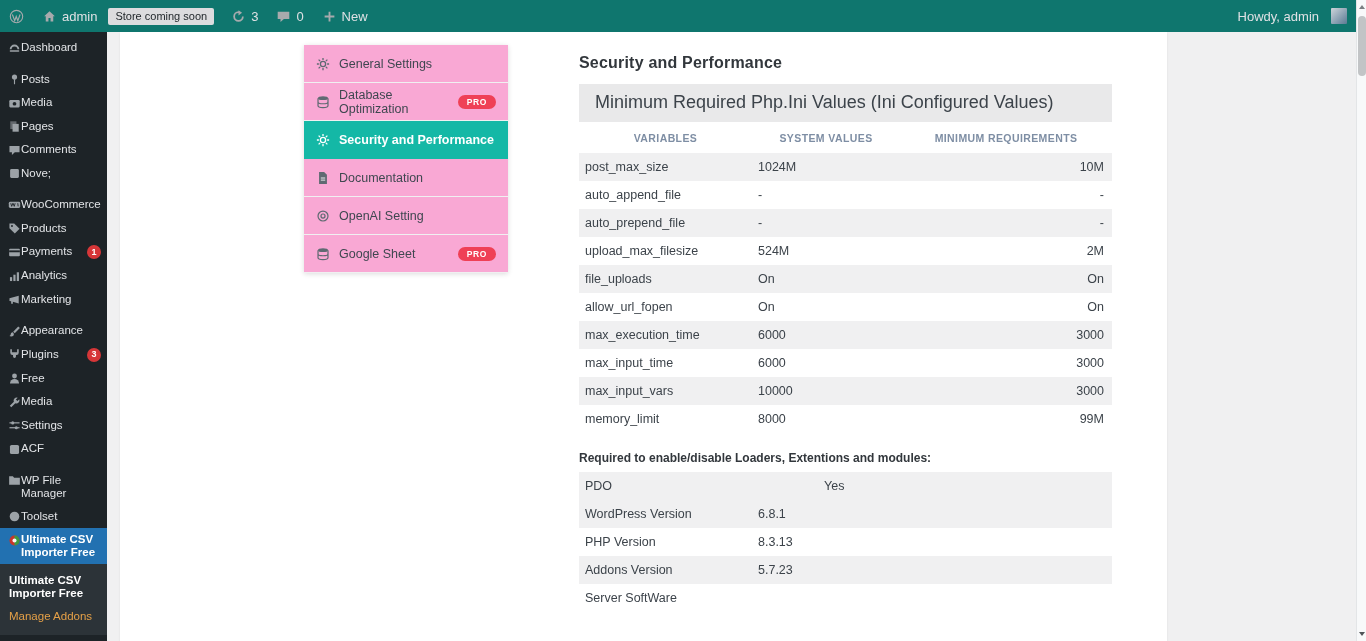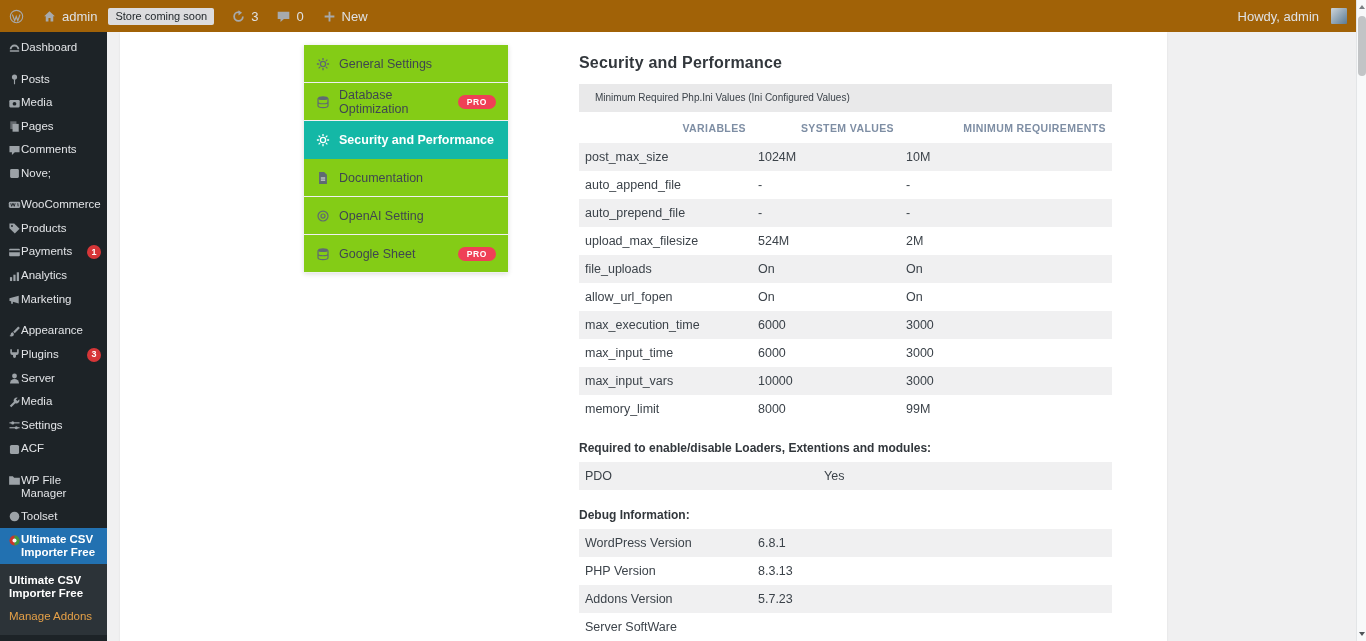--- a/index.html
+++ b/index.html
@@ -10,7 +10,7 @@
     color:#3c434a; position:relative;
   }
   
-  #adminbar{position:absolute;top:0;left:0;width:1356px;height:32px;background:#a16207;
+  #adminbar{position:absolute;top:0;left:0;width:1356px;height:32px;background:#0f766e;
     display:flex;align-items:center;color:#dfe1e4;font-size:13px;z-index:20;}
   .ab-item{display:flex;align-items:center;gap:5px;padding:0 9px;height:32px;cursor:pointer;}
   .ab-icon{display:flex;}

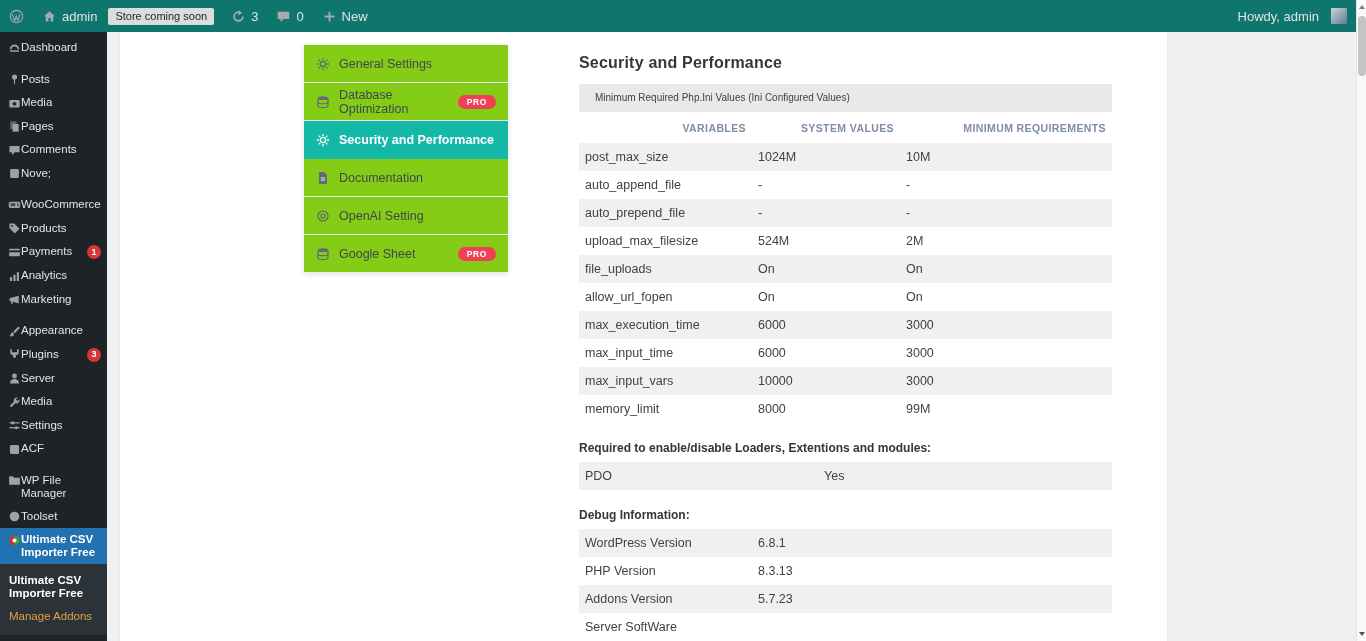--- a/index.html
+++ b/index.html
@@ -39,7 +39,7 @@
     box-shadow:0 1px 2px rgba(0,0,0,.08);overflow:hidden;}
   
   #tabs{position:absolute;left:184px;top:13px;width:204px;box-shadow:0 1px 5px rgba(0,0,0,.14);background:#fff;}
-  .tab{display:flex;align-items:center;gap:9px;padding:0 12px;height:38px;background:#84cc16;
+  .tab{display:flex;align-items:center;gap:9px;padding:0 12px;height:38px;background:#f9a8d4;
     border-bottom:1px solid #f0f0f1;font-size:12.5px;color:#3f4750;cursor:pointer;}
   .tab svg{width:14px;height:14px;color:#5f6a72;flex:0 0 14px;}
   .tab.active{background:var(--accent-teal,#14b8a6);color:#fff;font-weight:bold;border-bottom-color:var(--accent-teal,#14b8a6);}

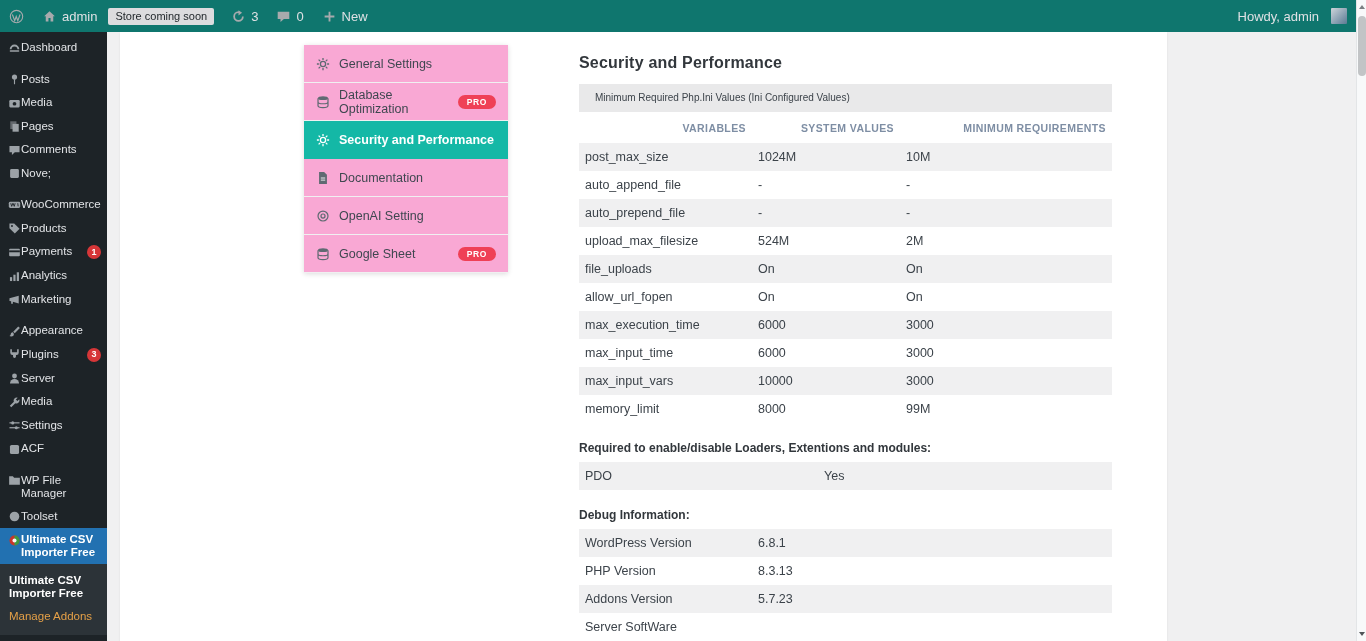--- a/index.html
+++ b/index.html
@@ -49,7 +49,7 @@
   
   #content{position:absolute;left:459px;top:0;width:533px;padding-top:22px;}
   .page-title{font-size:16px;font-weight:600;color:#32373c;margin:0 0 12px;letter-spacing:.2px;}
-  .section-header{background:#e9e9ea;padding:8px 16px 9px;font-size:10px;color:#3c434a;}
+  .section-header{background:#e9e9ea;padding:8px 16px 9px;font-size:18px;color:#3c434a;}
   table{border-collapse:collapse;width:100%;font-size:12.5px;color:#3c434a;table-layout:fixed;}
   #main-table thead th{text-align:right;font-size:10.5px;color:#7e8ea4;letter-spacing:.4px;
     padding:10px 6px 9px;font-weight:bold;}

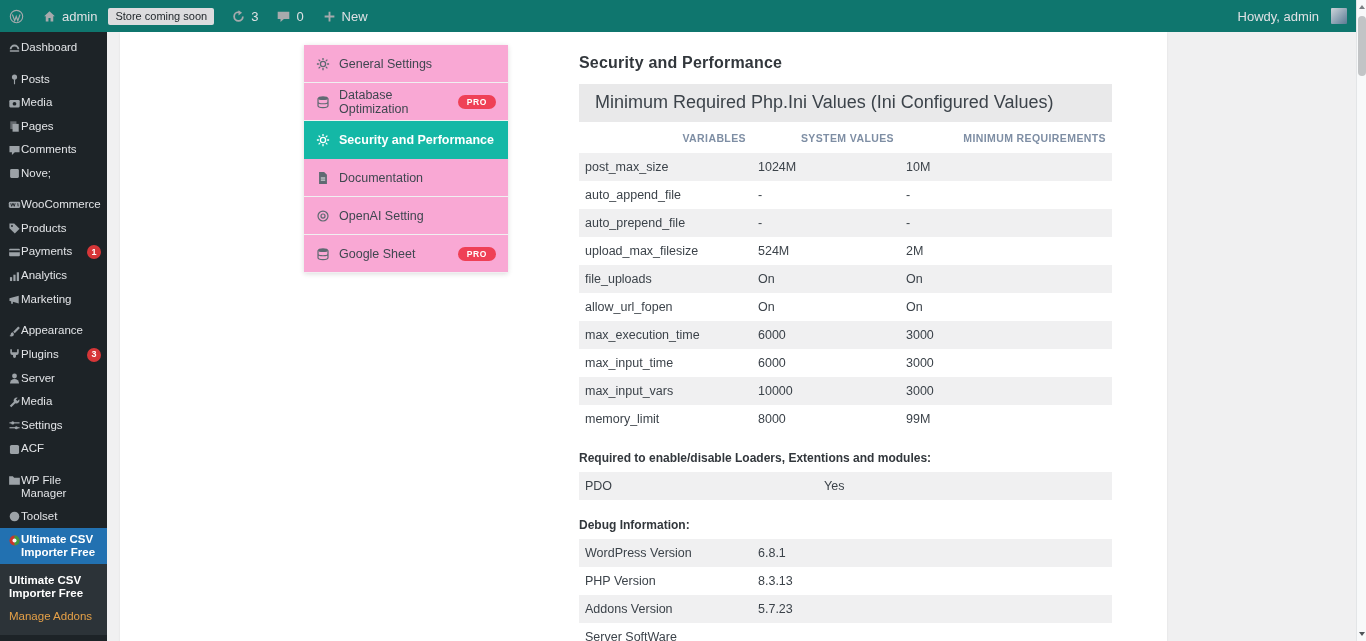--- a/index.html
+++ b/index.html
@@ -51,7 +51,7 @@
   .page-title{font-size:16px;font-weight:600;color:#32373c;margin:0 0 12px;letter-spacing:.2px;}
   .section-header{background:#e9e9ea;padding:8px 16px 9px;font-size:18px;color:#3c434a;}
   table{border-collapse:collapse;width:100%;font-size:12.5px;color:#3c434a;table-layout:fixed;}
-  #main-table thead th{text-align:right;font-size:10.5px;color:#7e8ea4;letter-spacing:.4px;
+  #main-table thead th{text-align:center;font-size:10.5px;color:#7e8ea4;letter-spacing:.4px;
     padding:10px 6px 9px;font-weight:bold;}
   td{padding:7px 6px;line-height:14px;overflow:hidden;white-space:nowrap;}
   tbody tr:nth-child(odd){background:#f0f0f1;}

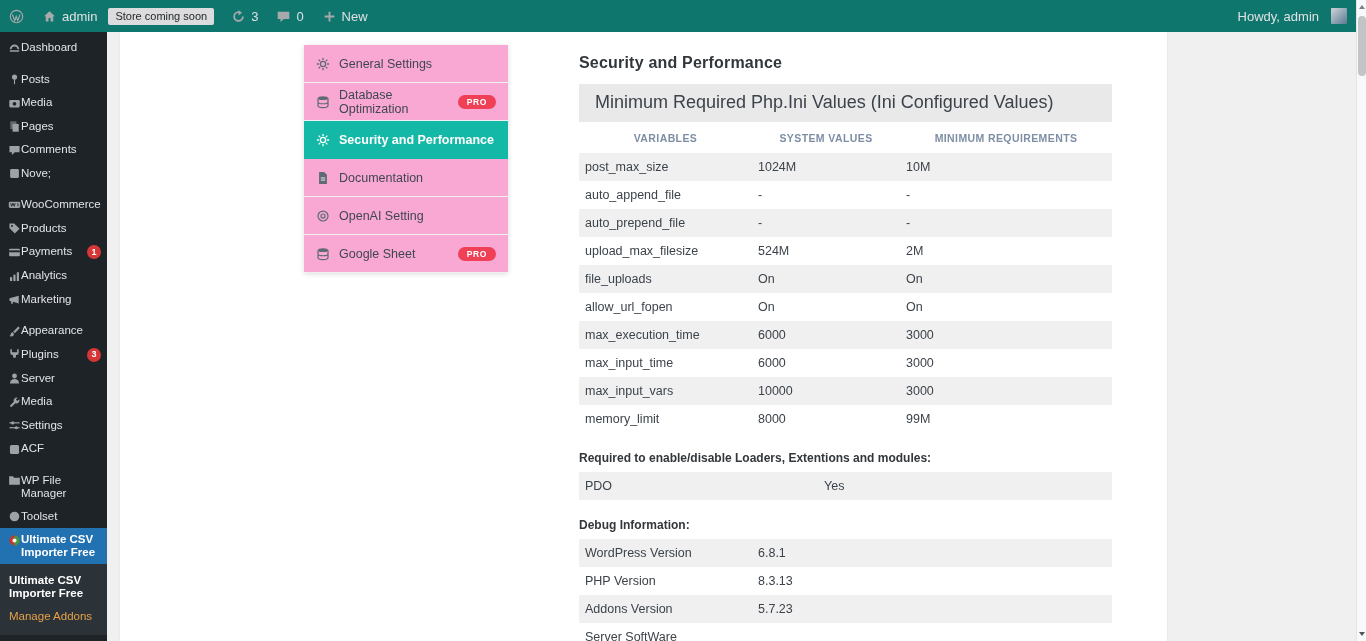--- a/index.html
+++ b/index.html
@@ -55,7 +55,7 @@
     padding:10px 6px 9px;font-weight:bold;}
   td{padding:7px 6px;line-height:14px;overflow:hidden;white-space:nowrap;}
   tbody tr:nth-child(odd){background:#f0f0f1;}
-  #main-table td:last-child{padding-right:8px;}
+  #main-table td:last-child{text-align:right;padding-right:8px;}
   .sub-label{margin:18px 0 7px;font-size:12px;font-weight:bold;color:#32373c;}
   
   #scrollbar{position:absolute;top:0;right:0;width:10px;height:641px;background:#f8f9fa;border-left:1px solid #e3e5e7;z-index:30;}

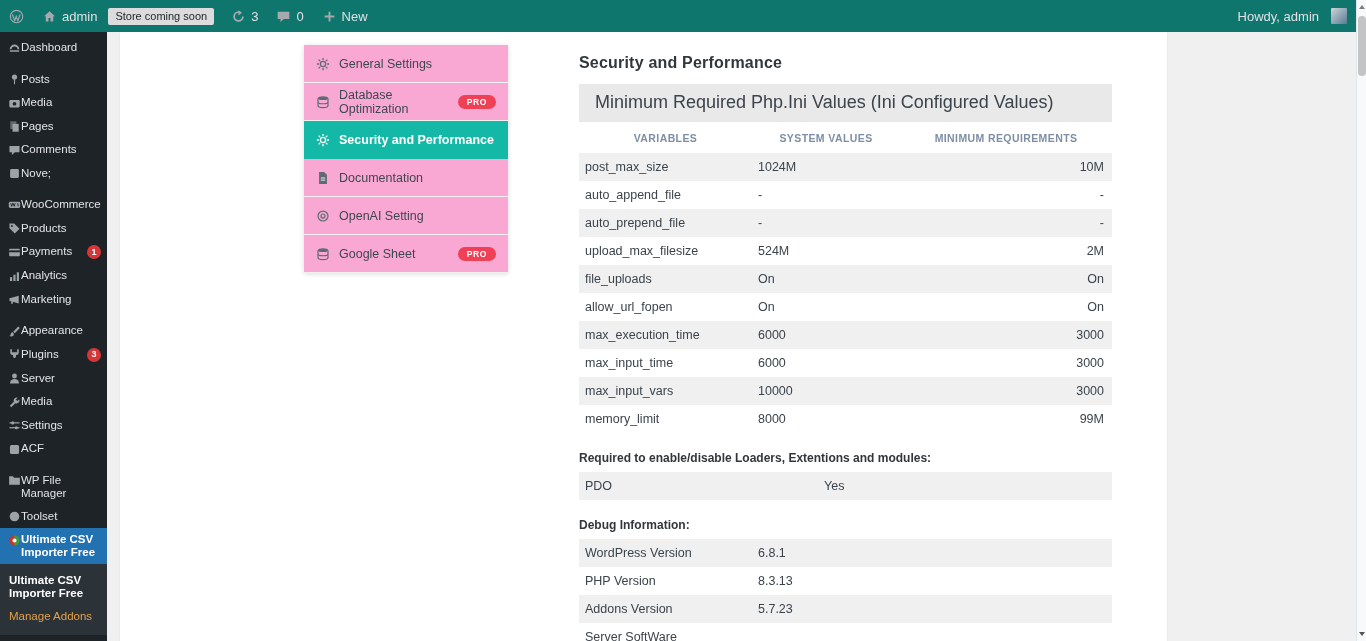--- a/index.html
+++ b/index.html
@@ -245,7 +245,7 @@
             <path d="M2.4 14.2a5.6 5.6 0 0 1 11.2 0z" fill="currentColor"></path>
           </svg>
         </span>
-        <span class="mi-label">Server</span>
+        <span class="mi-label">Free</span>
       </div>
       <div class="menu-item">
         <span class="mi-icon">

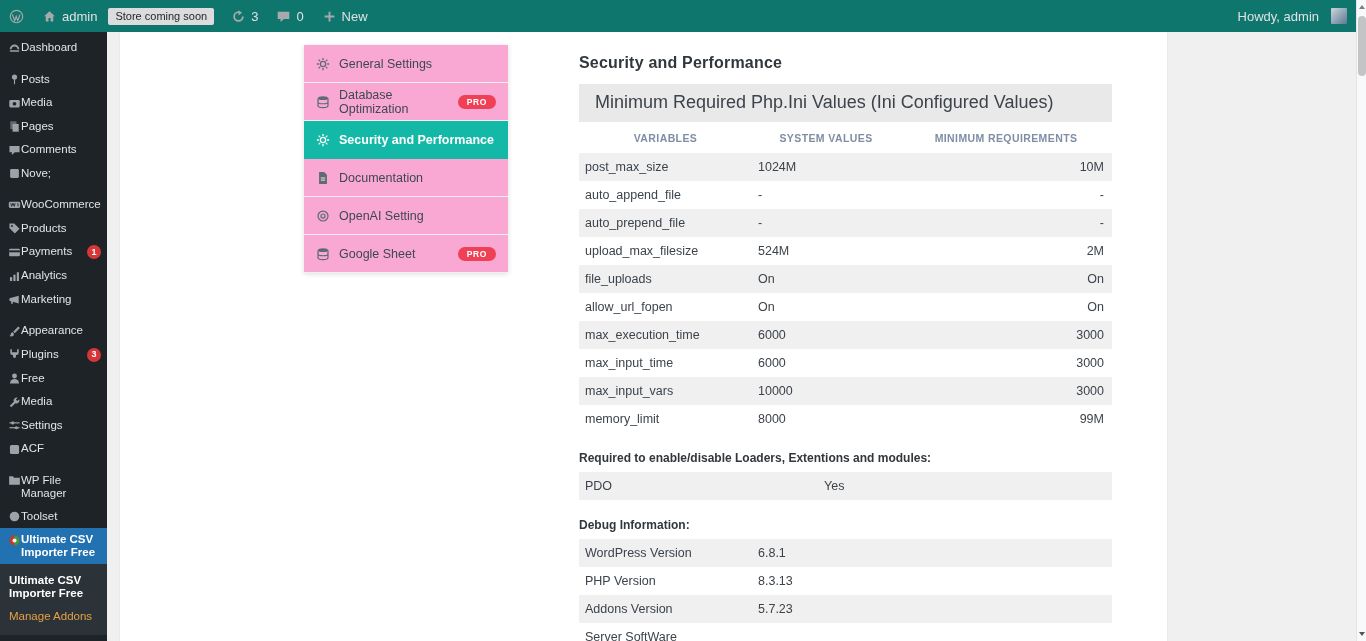--- a/index.html
+++ b/index.html
@@ -459,7 +459,6 @@
         </tbody>
     </table>
 
-    <div class="sub-label">Debug Information:</div>
     <table>
       <colgroup>
           <col style="width:173px">

